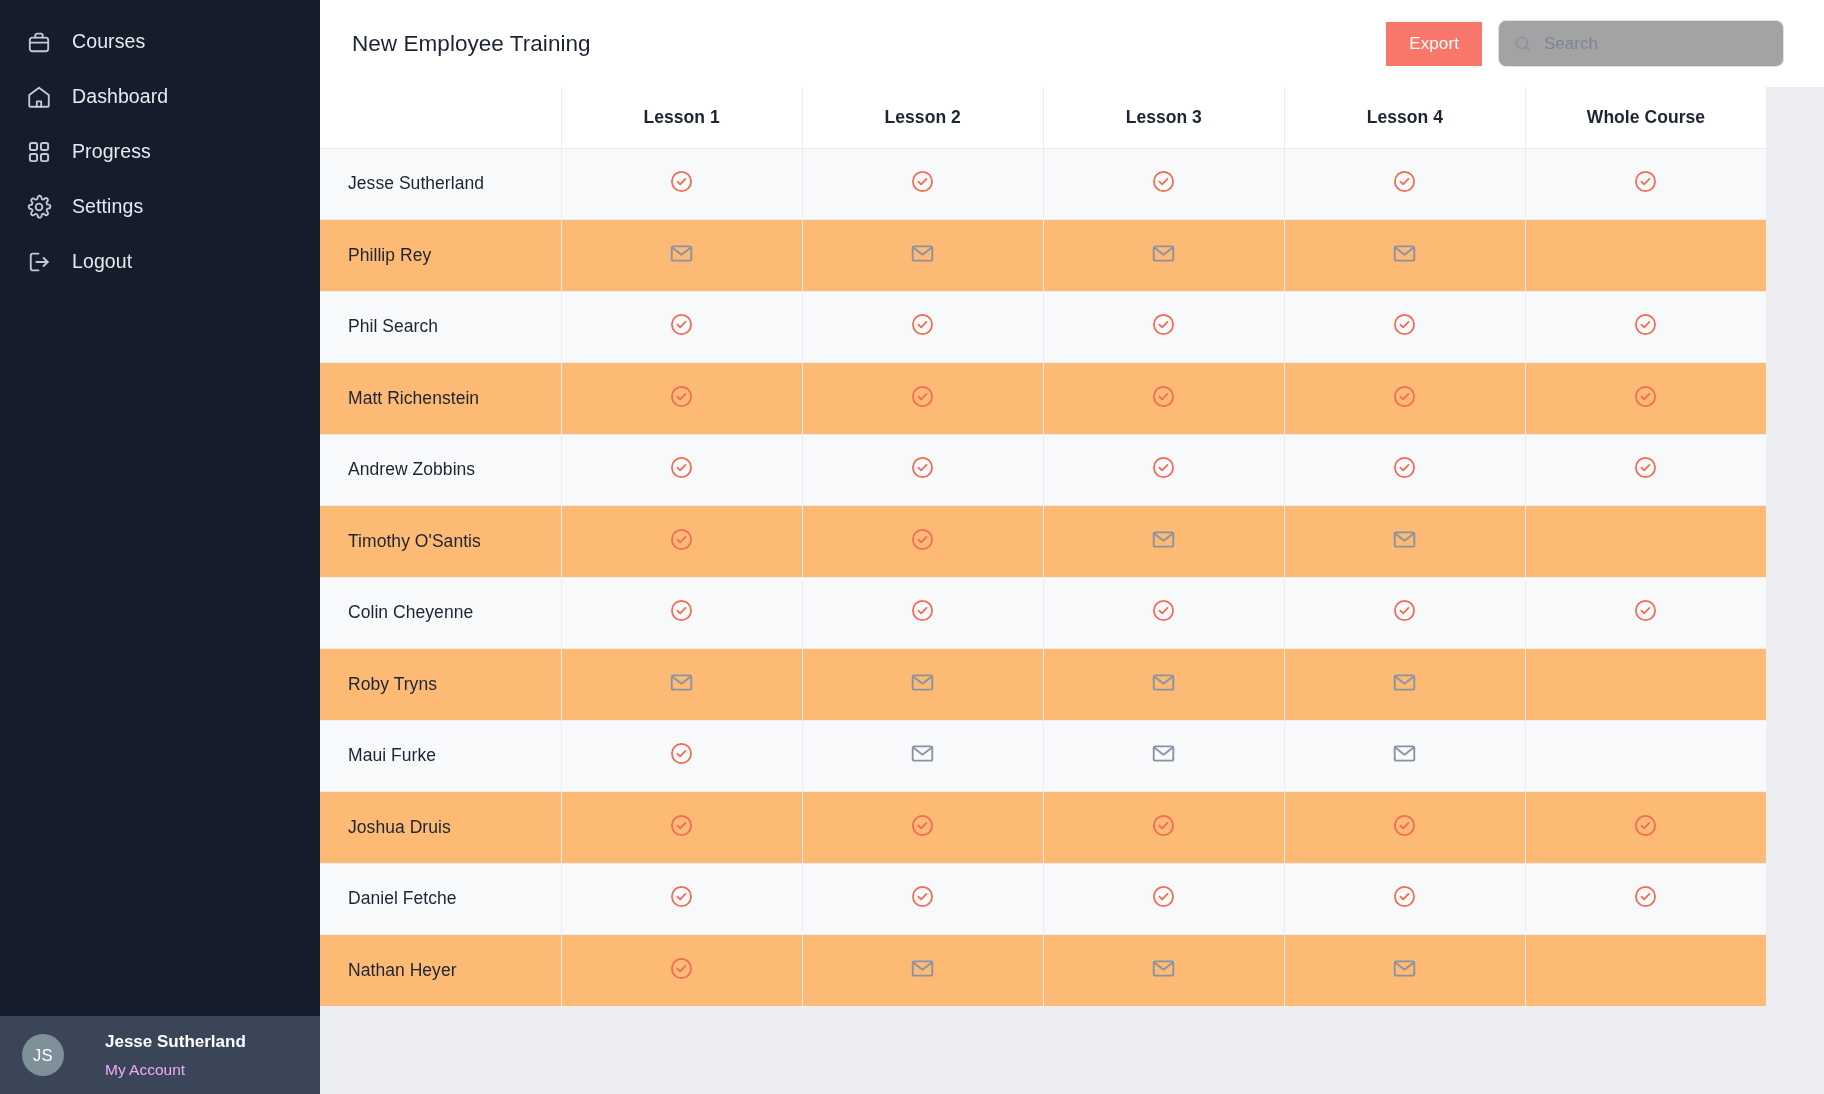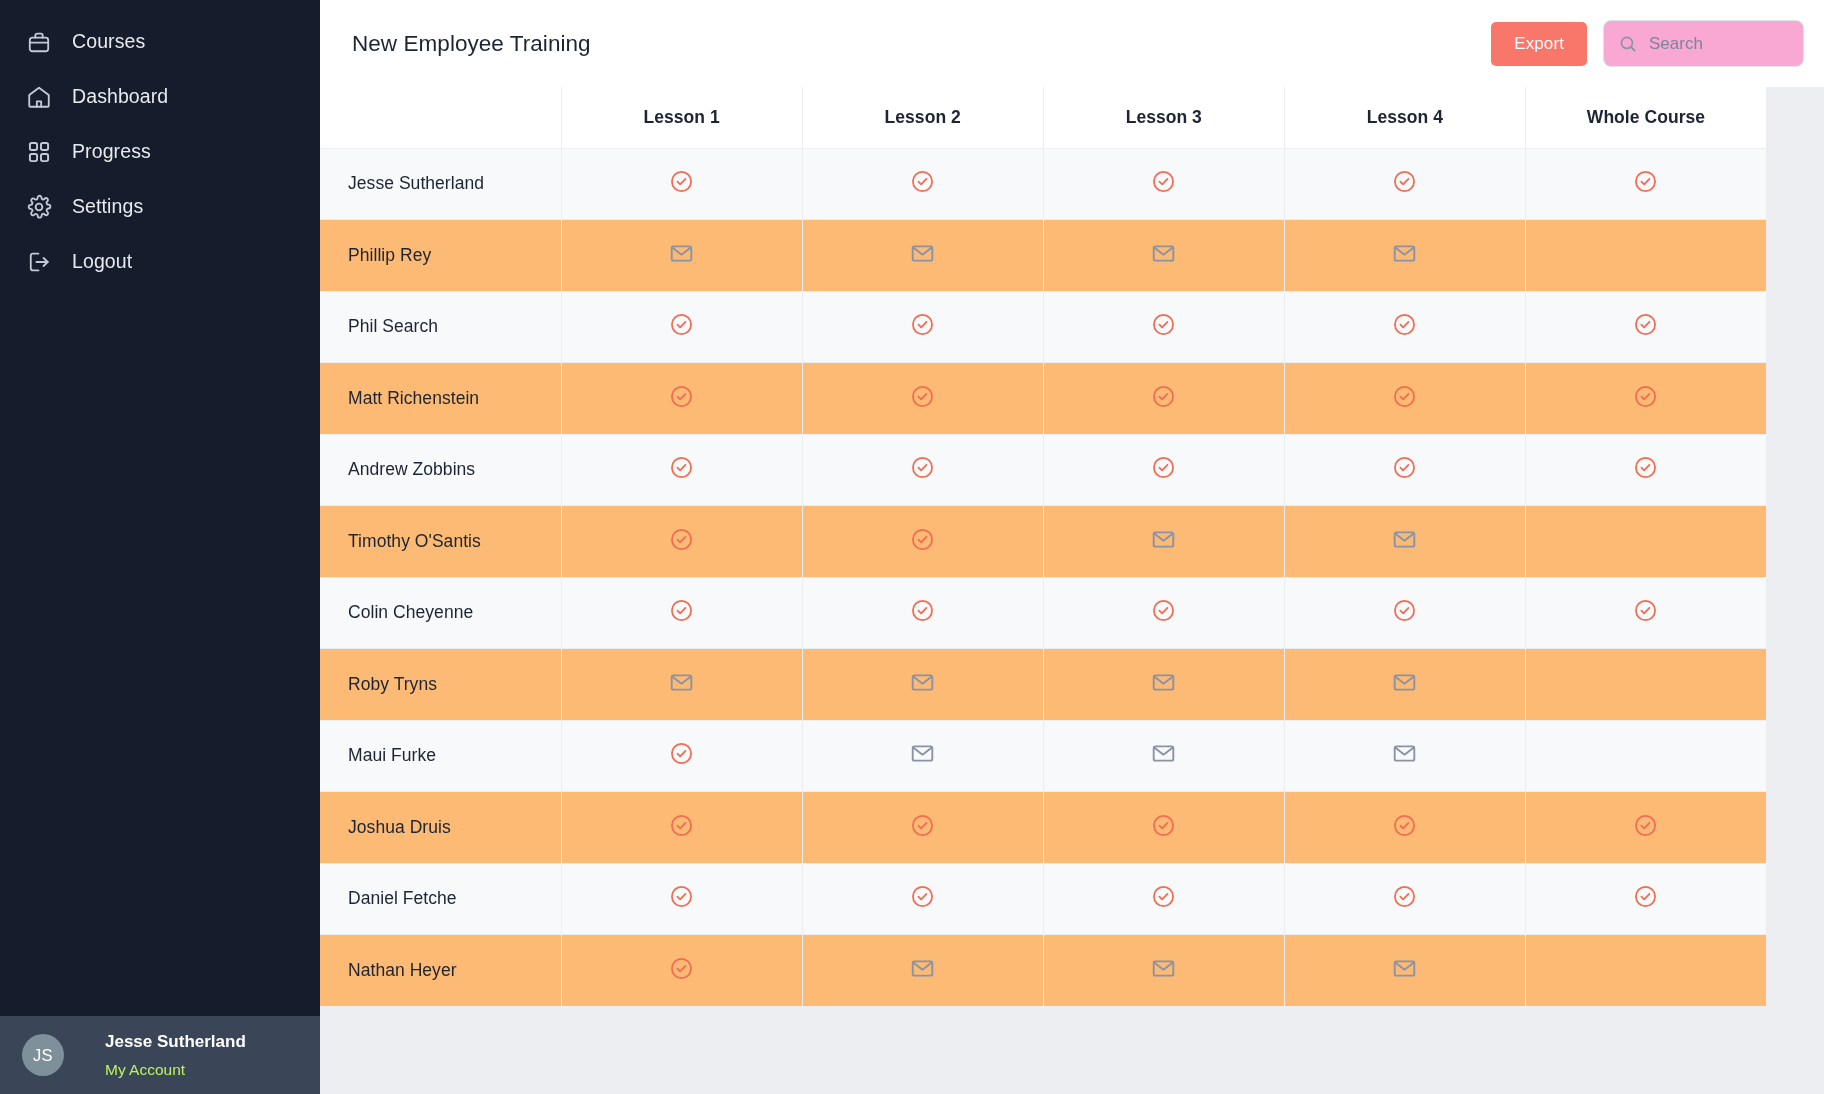--- a/index.html
+++ b/index.html
@@ -127,7 +127,7 @@
     background: #FFFFFF;
     display: flex;
     align-items: center;
-    padding: 0 20px 0 32px;
+    padding: 0 40px 0 32px;
   }
 
   .page-title {

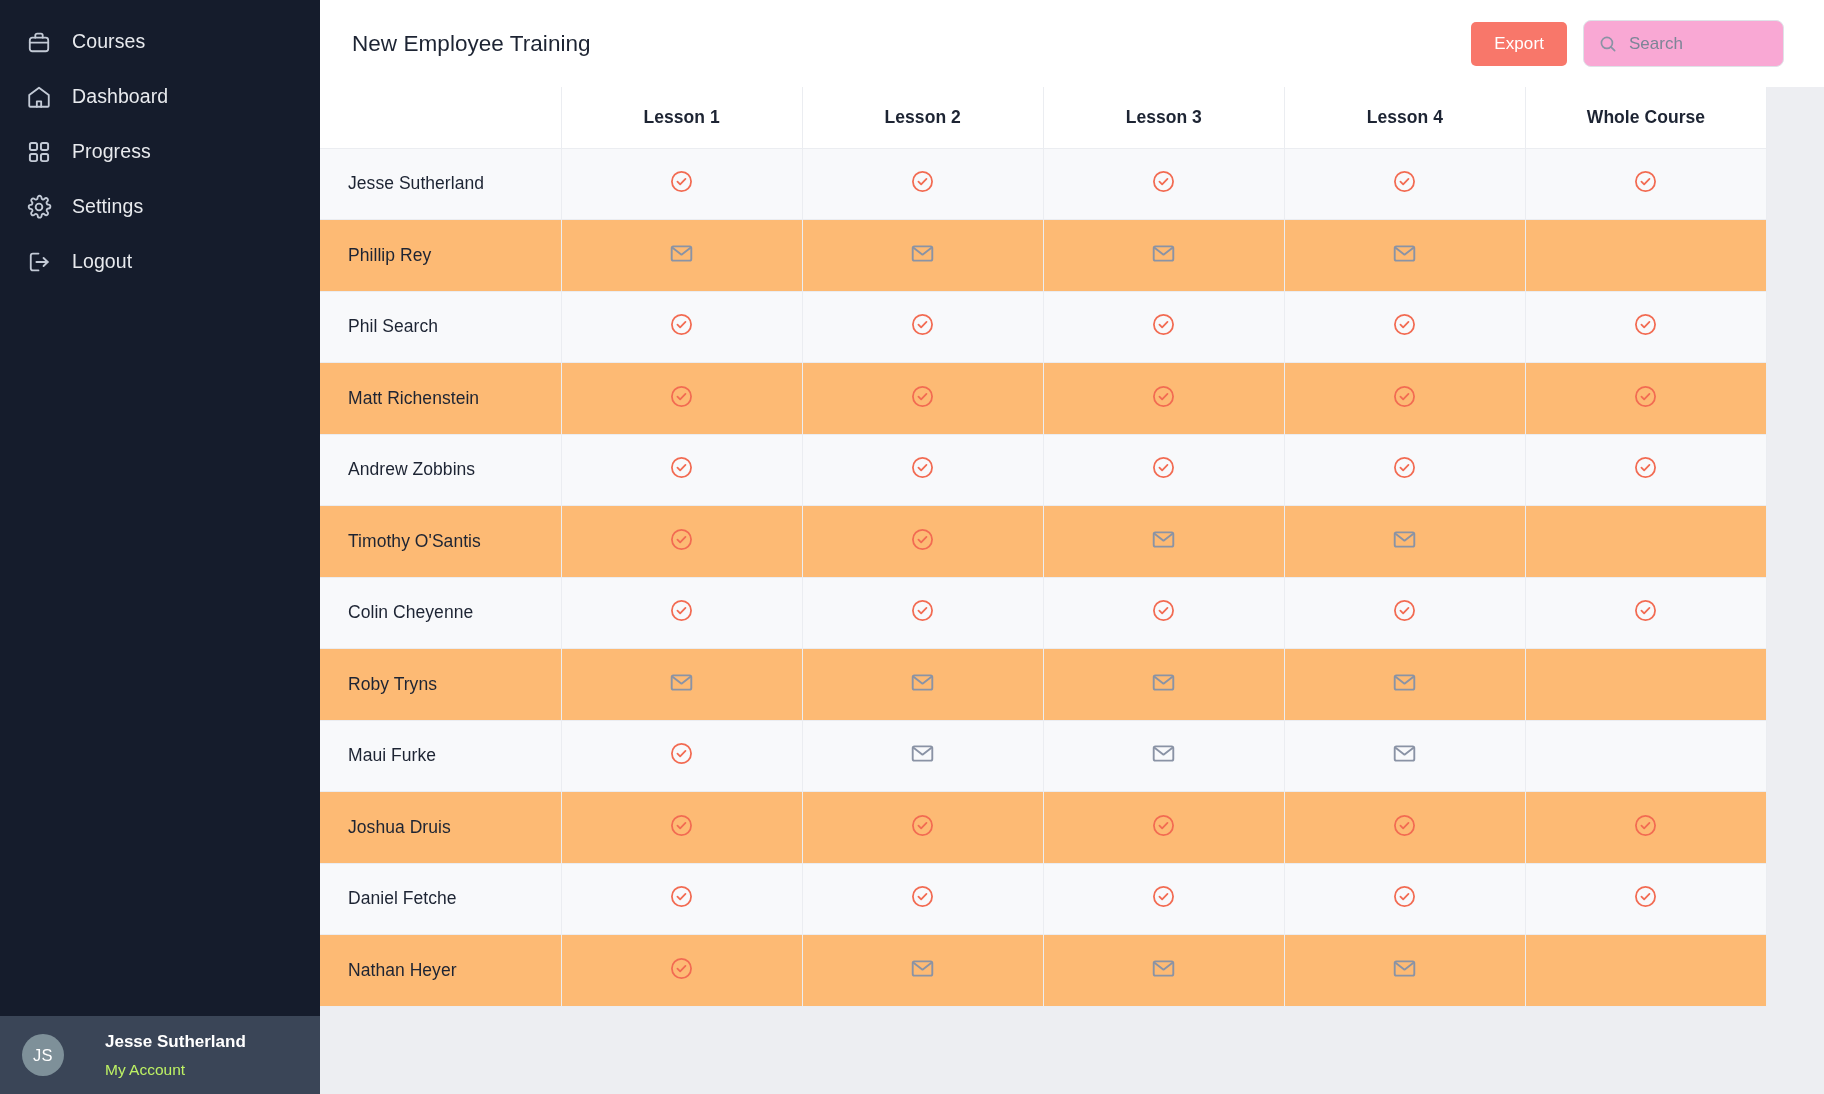--- a/index.html
+++ b/index.html
@@ -147,7 +147,7 @@
     background: #F8776A;
     color: #FFFFFF;
     border: none;
-    border-radius: 5px;
+    border-radius: 0;
     height: 44px;
     padding: 0 23px;
     font-size: 17px;

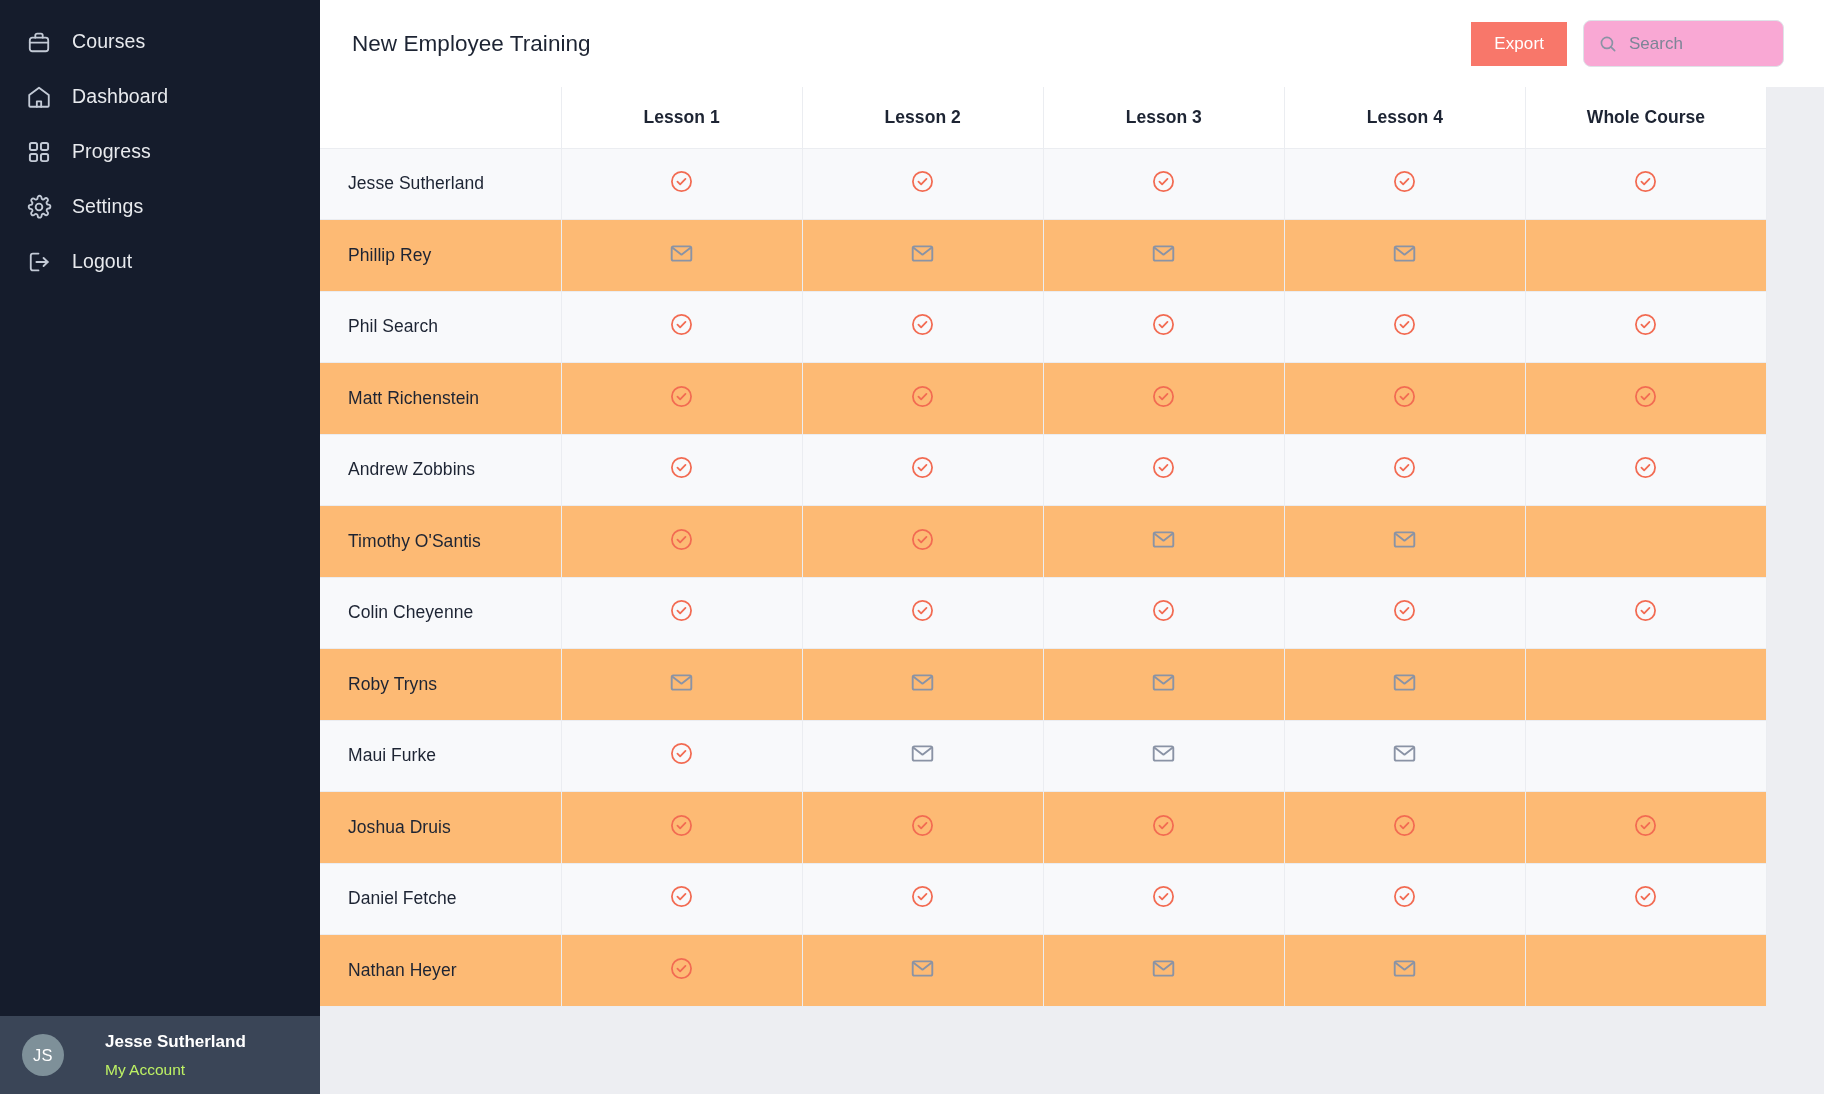--- a/index.html
+++ b/index.html
@@ -158,11 +158,11 @@
 
   .search-box {
     margin-left: 16px;
-    width: 201px;
+    width: 286px;
     height: 47px;
     border: 1px solid #DFE2E8;
     border-radius: 8px;
-    background: #f9a8d4;
+    background: #a3a3a3;
     display: flex;
     align-items: center;
     padding: 0 14px;

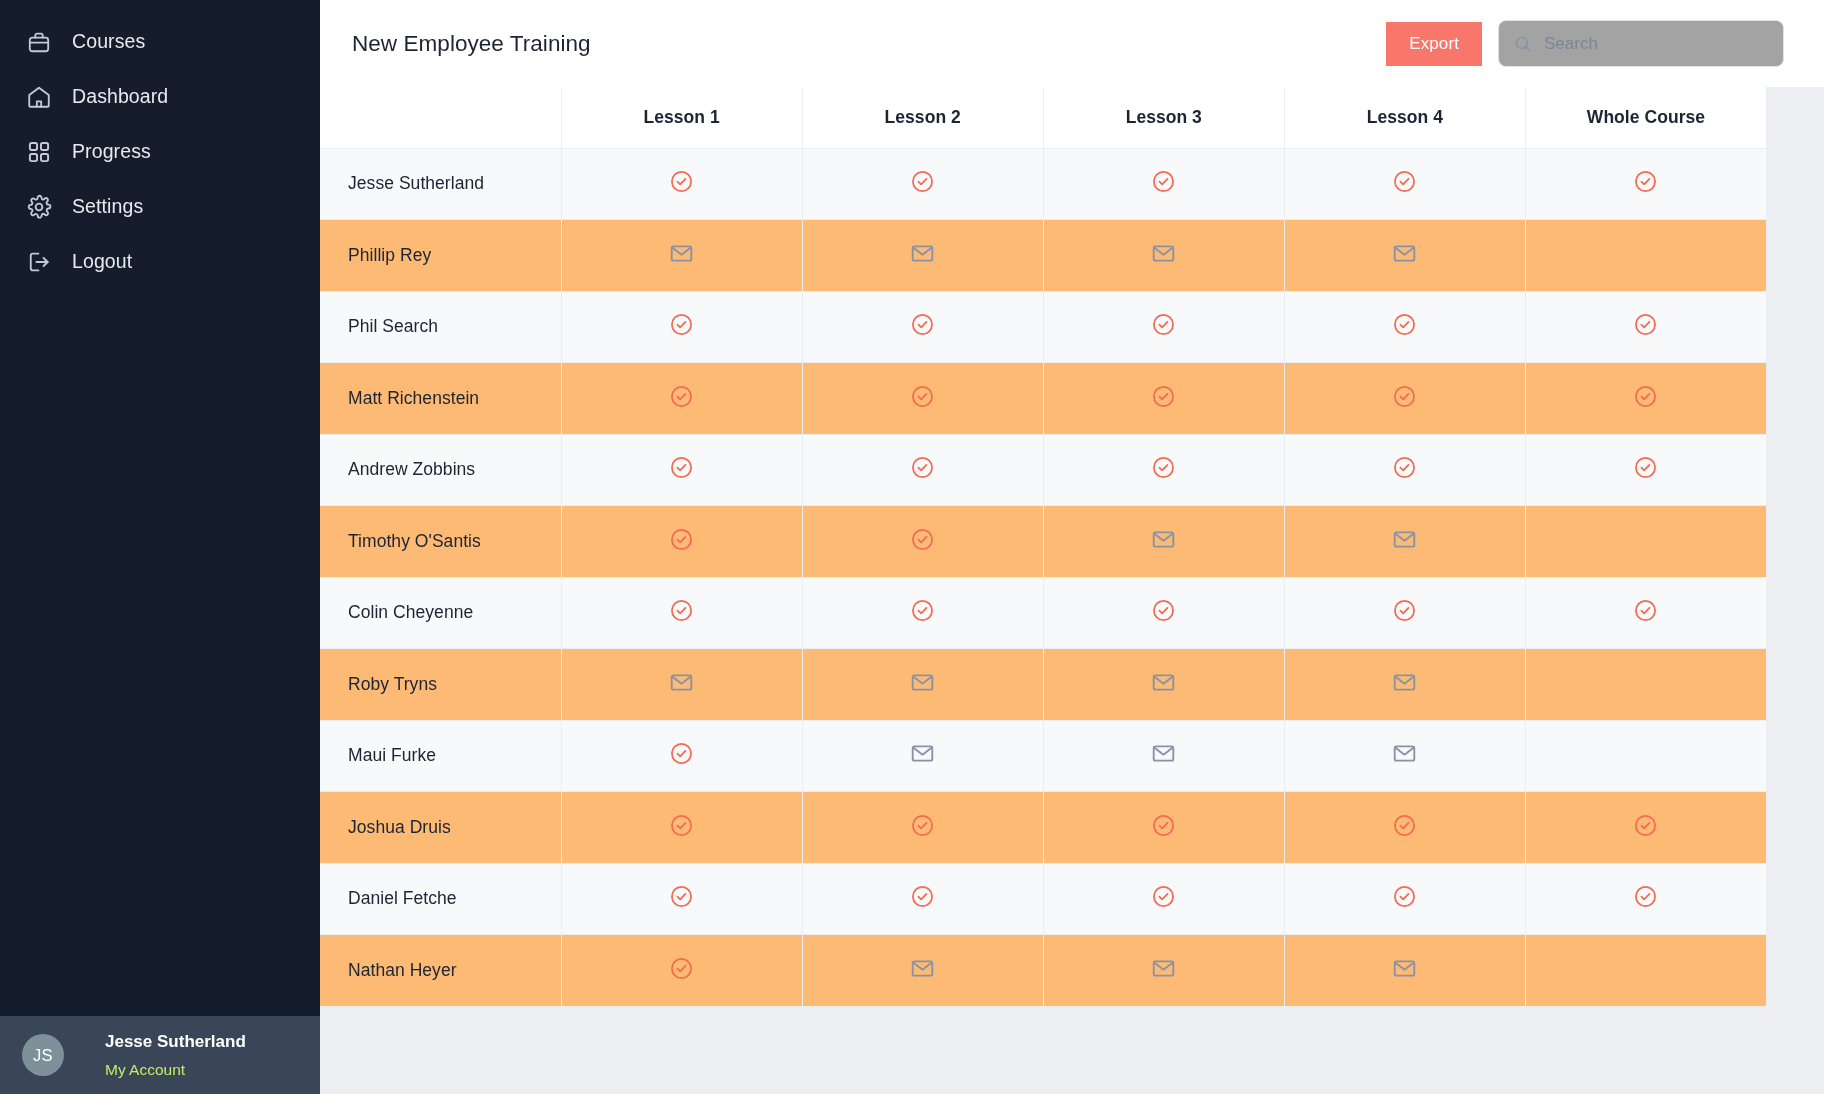--- a/index.html
+++ b/index.html
@@ -109,7 +109,7 @@
   }
   .user-meta { margin-left: 16px; line-height: 1.25; }
   .user-name { color: #FFFFFF; font-size: 17px; font-weight: bold; }
-  .user-sub  { color: #bef264; font-size: 15.5px; font-weight: 400; margin-top: 8px; }
+  .user-sub  { color: #f0abfc; font-size: 15.5px; font-weight: 400; margin-top: 8px; }
 
   
   .main {

